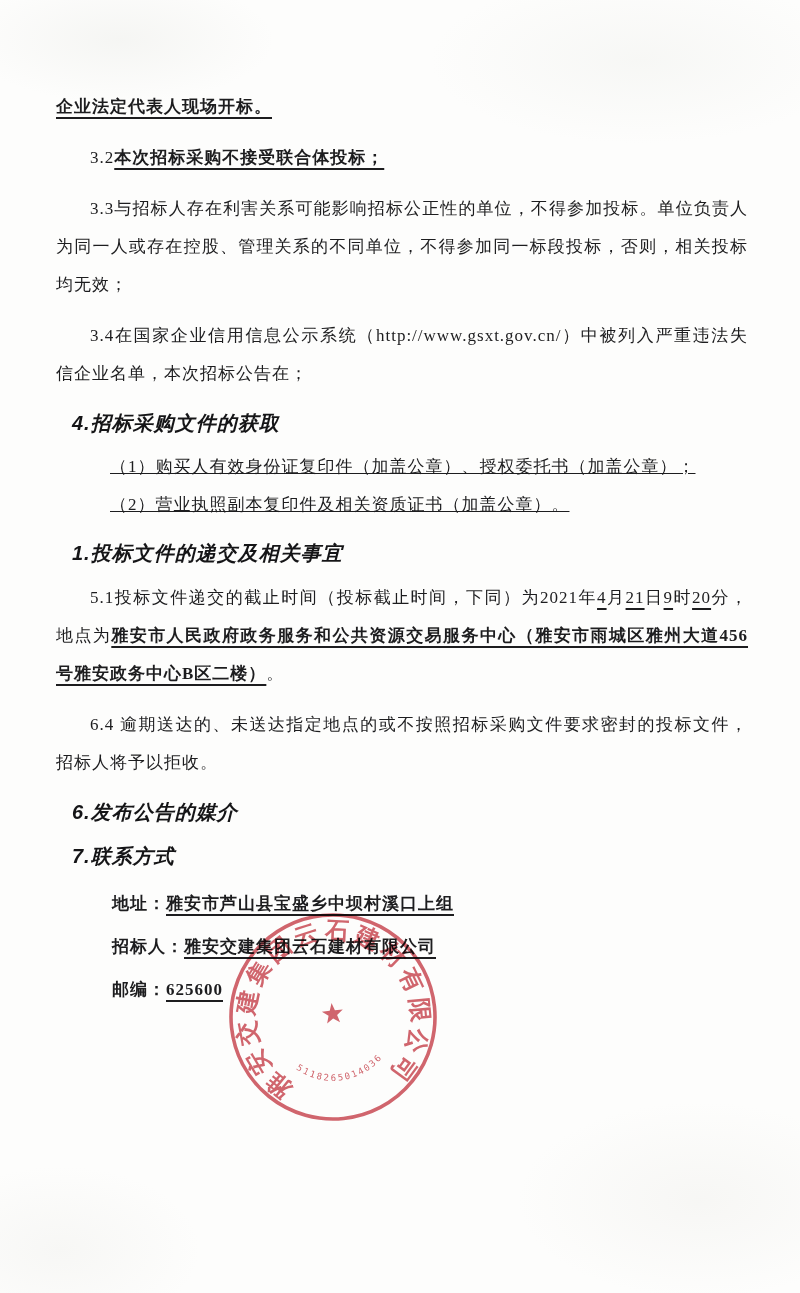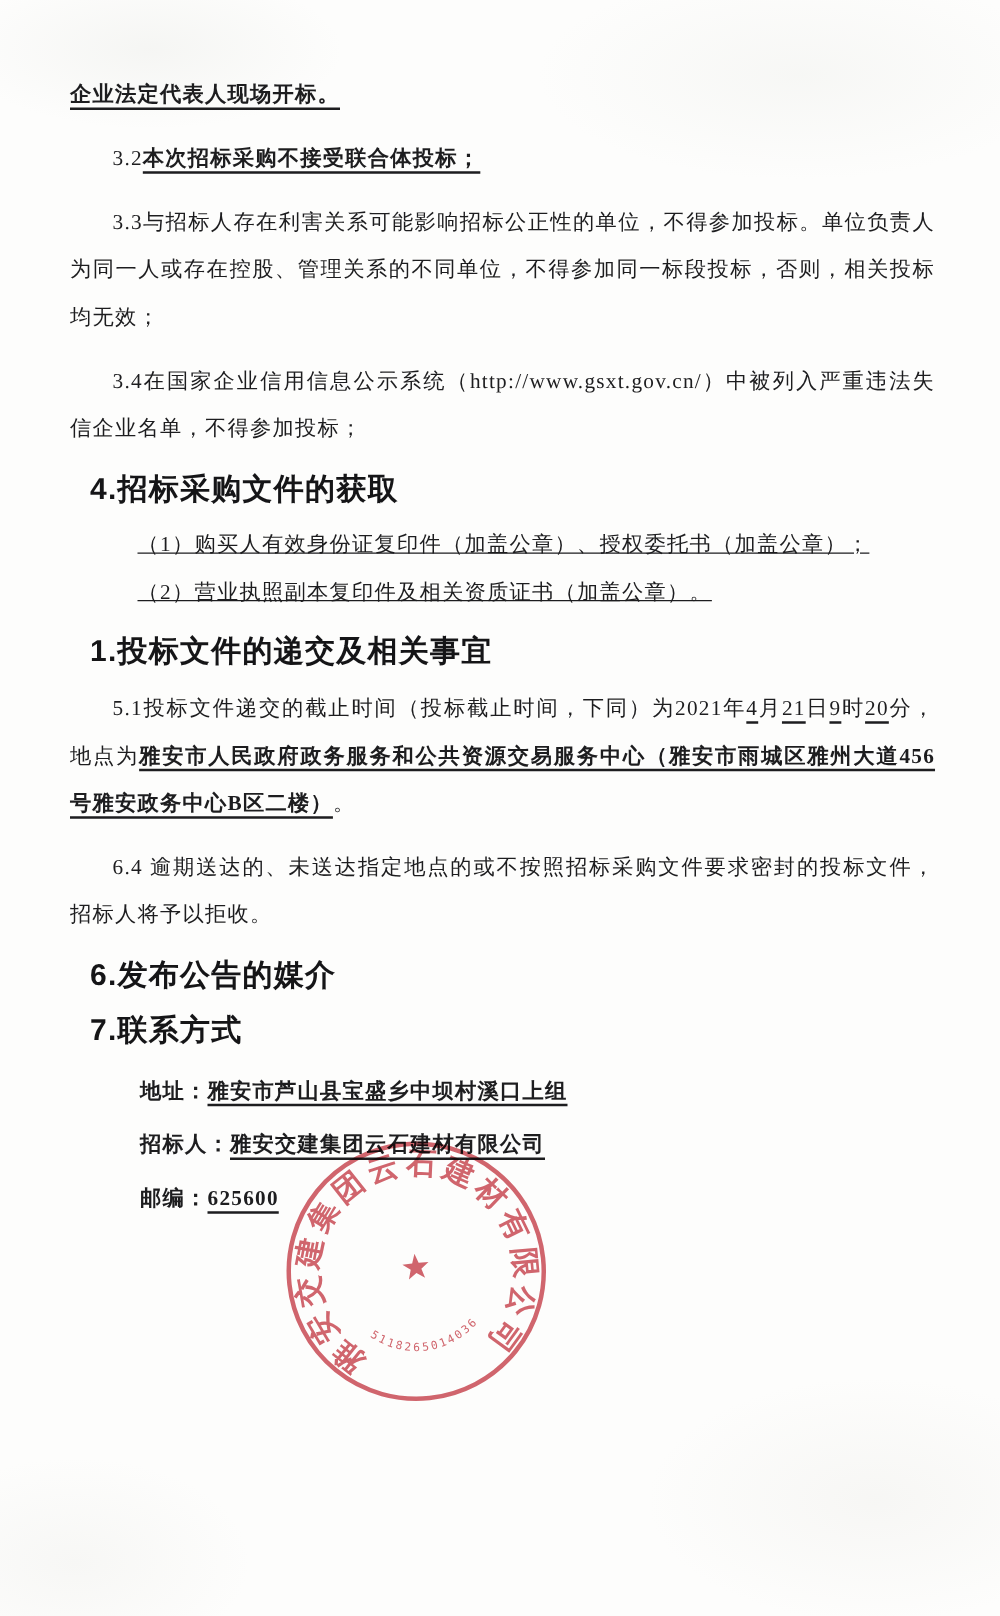--- a/index.html
+++ b/index.html
@@ -16,7 +16,7 @@
   }
   .page{
     position:relative;width:800px;height:930px;
-    padding:57px 52px 0 56px;box-sizing:border-box;
+    padding:88px 52px 0 56px;box-sizing:border-box;
   }
   .para{
     margin:0 0 13px 0;

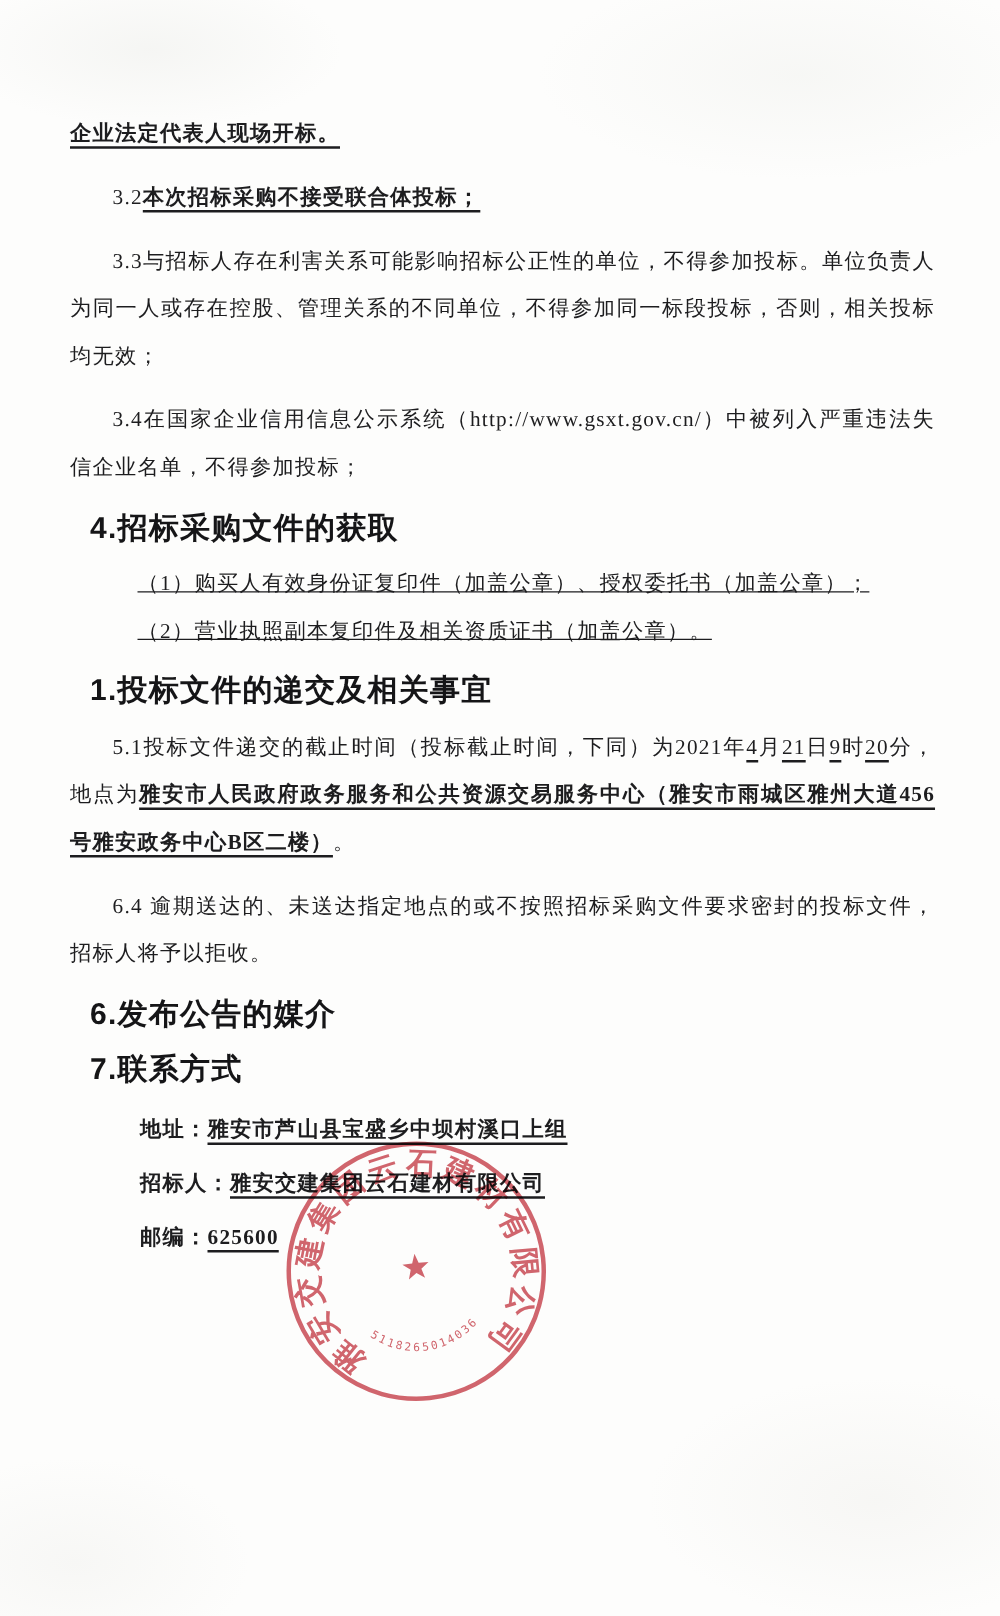--- a/index.html
+++ b/index.html
@@ -66,7 +66,7 @@
   <p class="para"><span class="b u">企业法定代表人现场开标。</span></p>
   <p class="para ind"><span>3.2</span><span class="b u">本次招标采购不接受联合体投标；</span></p>
   <p class="para ind"><span>3.3与招标人存在利害关系可能影响招标公正性的单位，不得参加投标。单位负责人为同一人或存在控股、管理关系的不同单位，不得参加同一标段投标，否则，相关投标均无效；</span></p>
-  <p class="para ind"><span>3.4在国家企业信用信息公示系统（http://www.gsxt.gov.cn/）中被列入严重违法失信企业名单，不得参加投标；</span></p>
+  <p class="para ind"><span>3.4在国家企业信用信息公示系统（http://www.gsxt.gov.cn/）中被列入严重违法失信企业名单，本次招标公告在；</span></p>
 
   <h2 class="heading">4.招标采购文件的获取</h2>
   <p class="para items"><span>（1）购买人有效身份证复印件（加盖公章）、授权委托书（加盖公章）；</span></p>

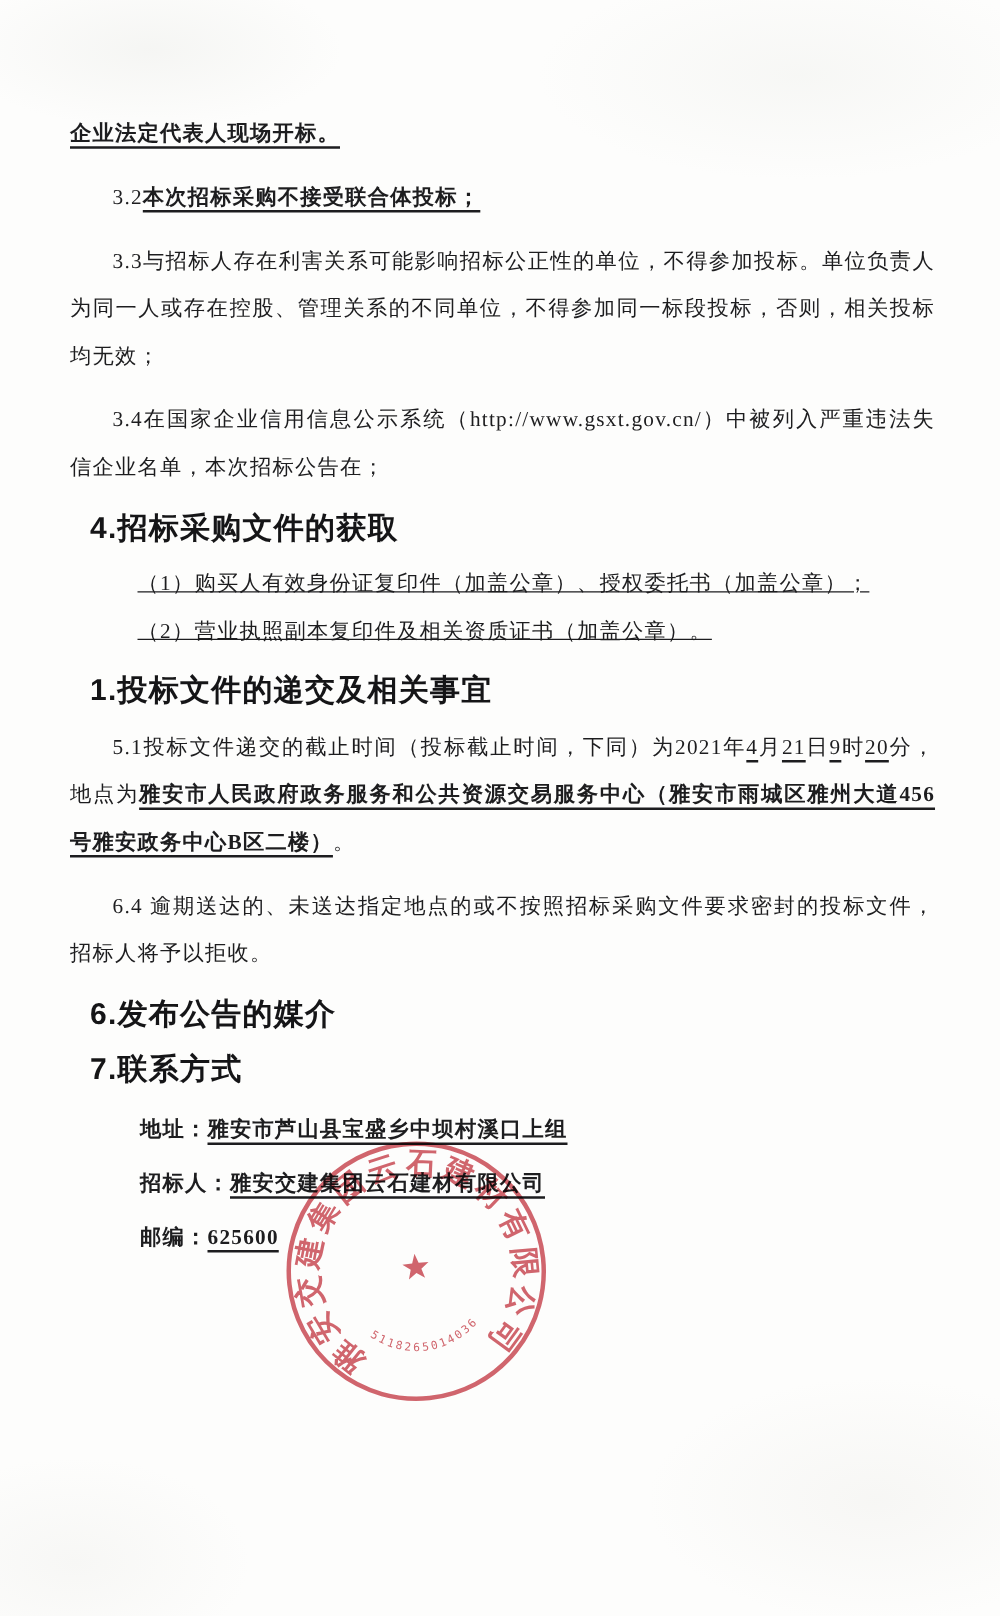--- a/index.html
+++ b/index.html
@@ -28,8 +28,9 @@
   .heading{
     margin:16px 0 12px 16px;
     font-family:"Liberation Sans","DejaVu Sans",sans-serif;
-    font-weight:bold;font-size:24px;line-height:28px;letter-spacing:1px;
+    font-weight:bold;font-size:20px;line-height:28px;letter-spacing:1px;
     color:#151517;
+    font-style:italic;
   }
   .b{font-weight:bold;}
   .u{text-decoration:underline;text-underline-offset:5px;text-decoration-thickness:1.5px;}

